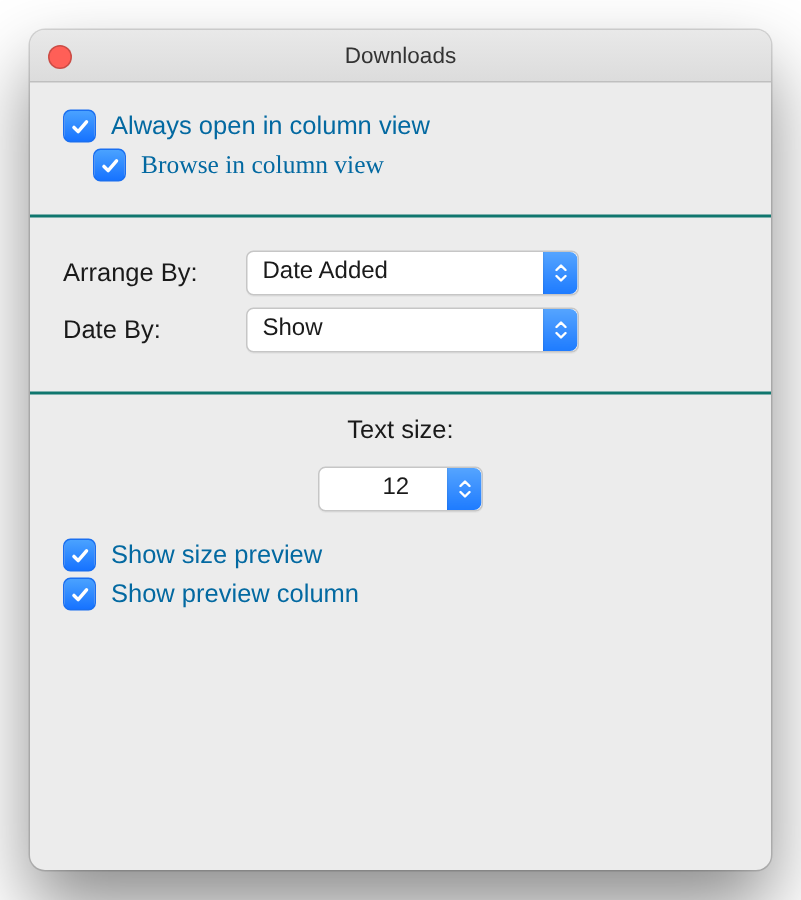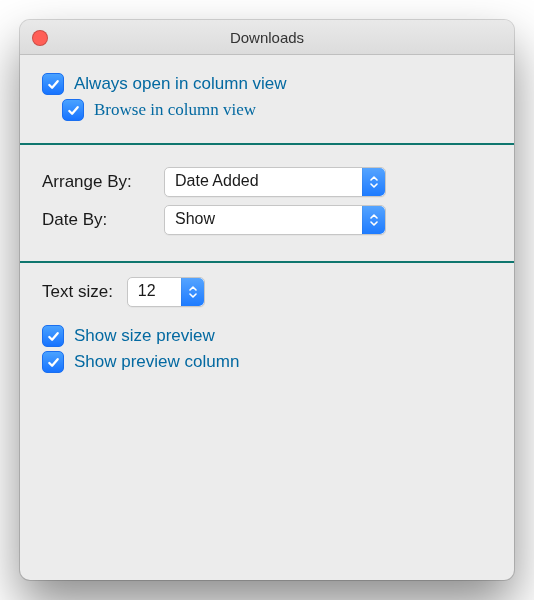--- a/index.html
+++ b/index.html
@@ -153,6 +153,7 @@
     align-items: center;
     gap: 14px;
     margin-bottom: 18px;
+    flex-direction: column;
   }
 </style>
 </head>

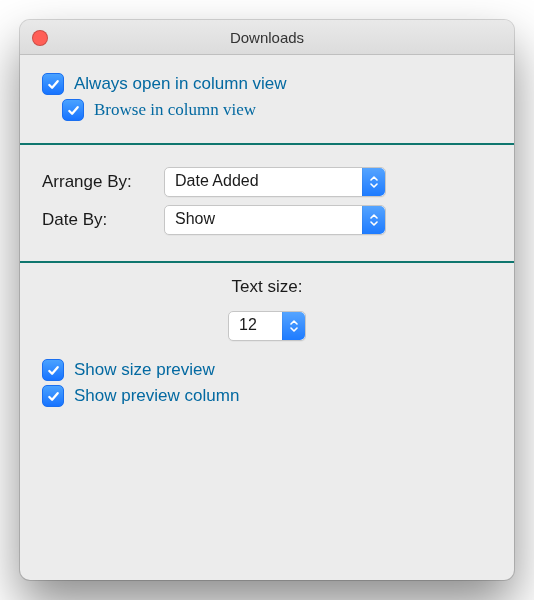--- a/index.html
+++ b/index.html
@@ -147,6 +147,7 @@
   }
   .select-textsize {
     width: 76px;
+    padding-left: 32px;
   }
   .textsize-row {
     display: flex;

